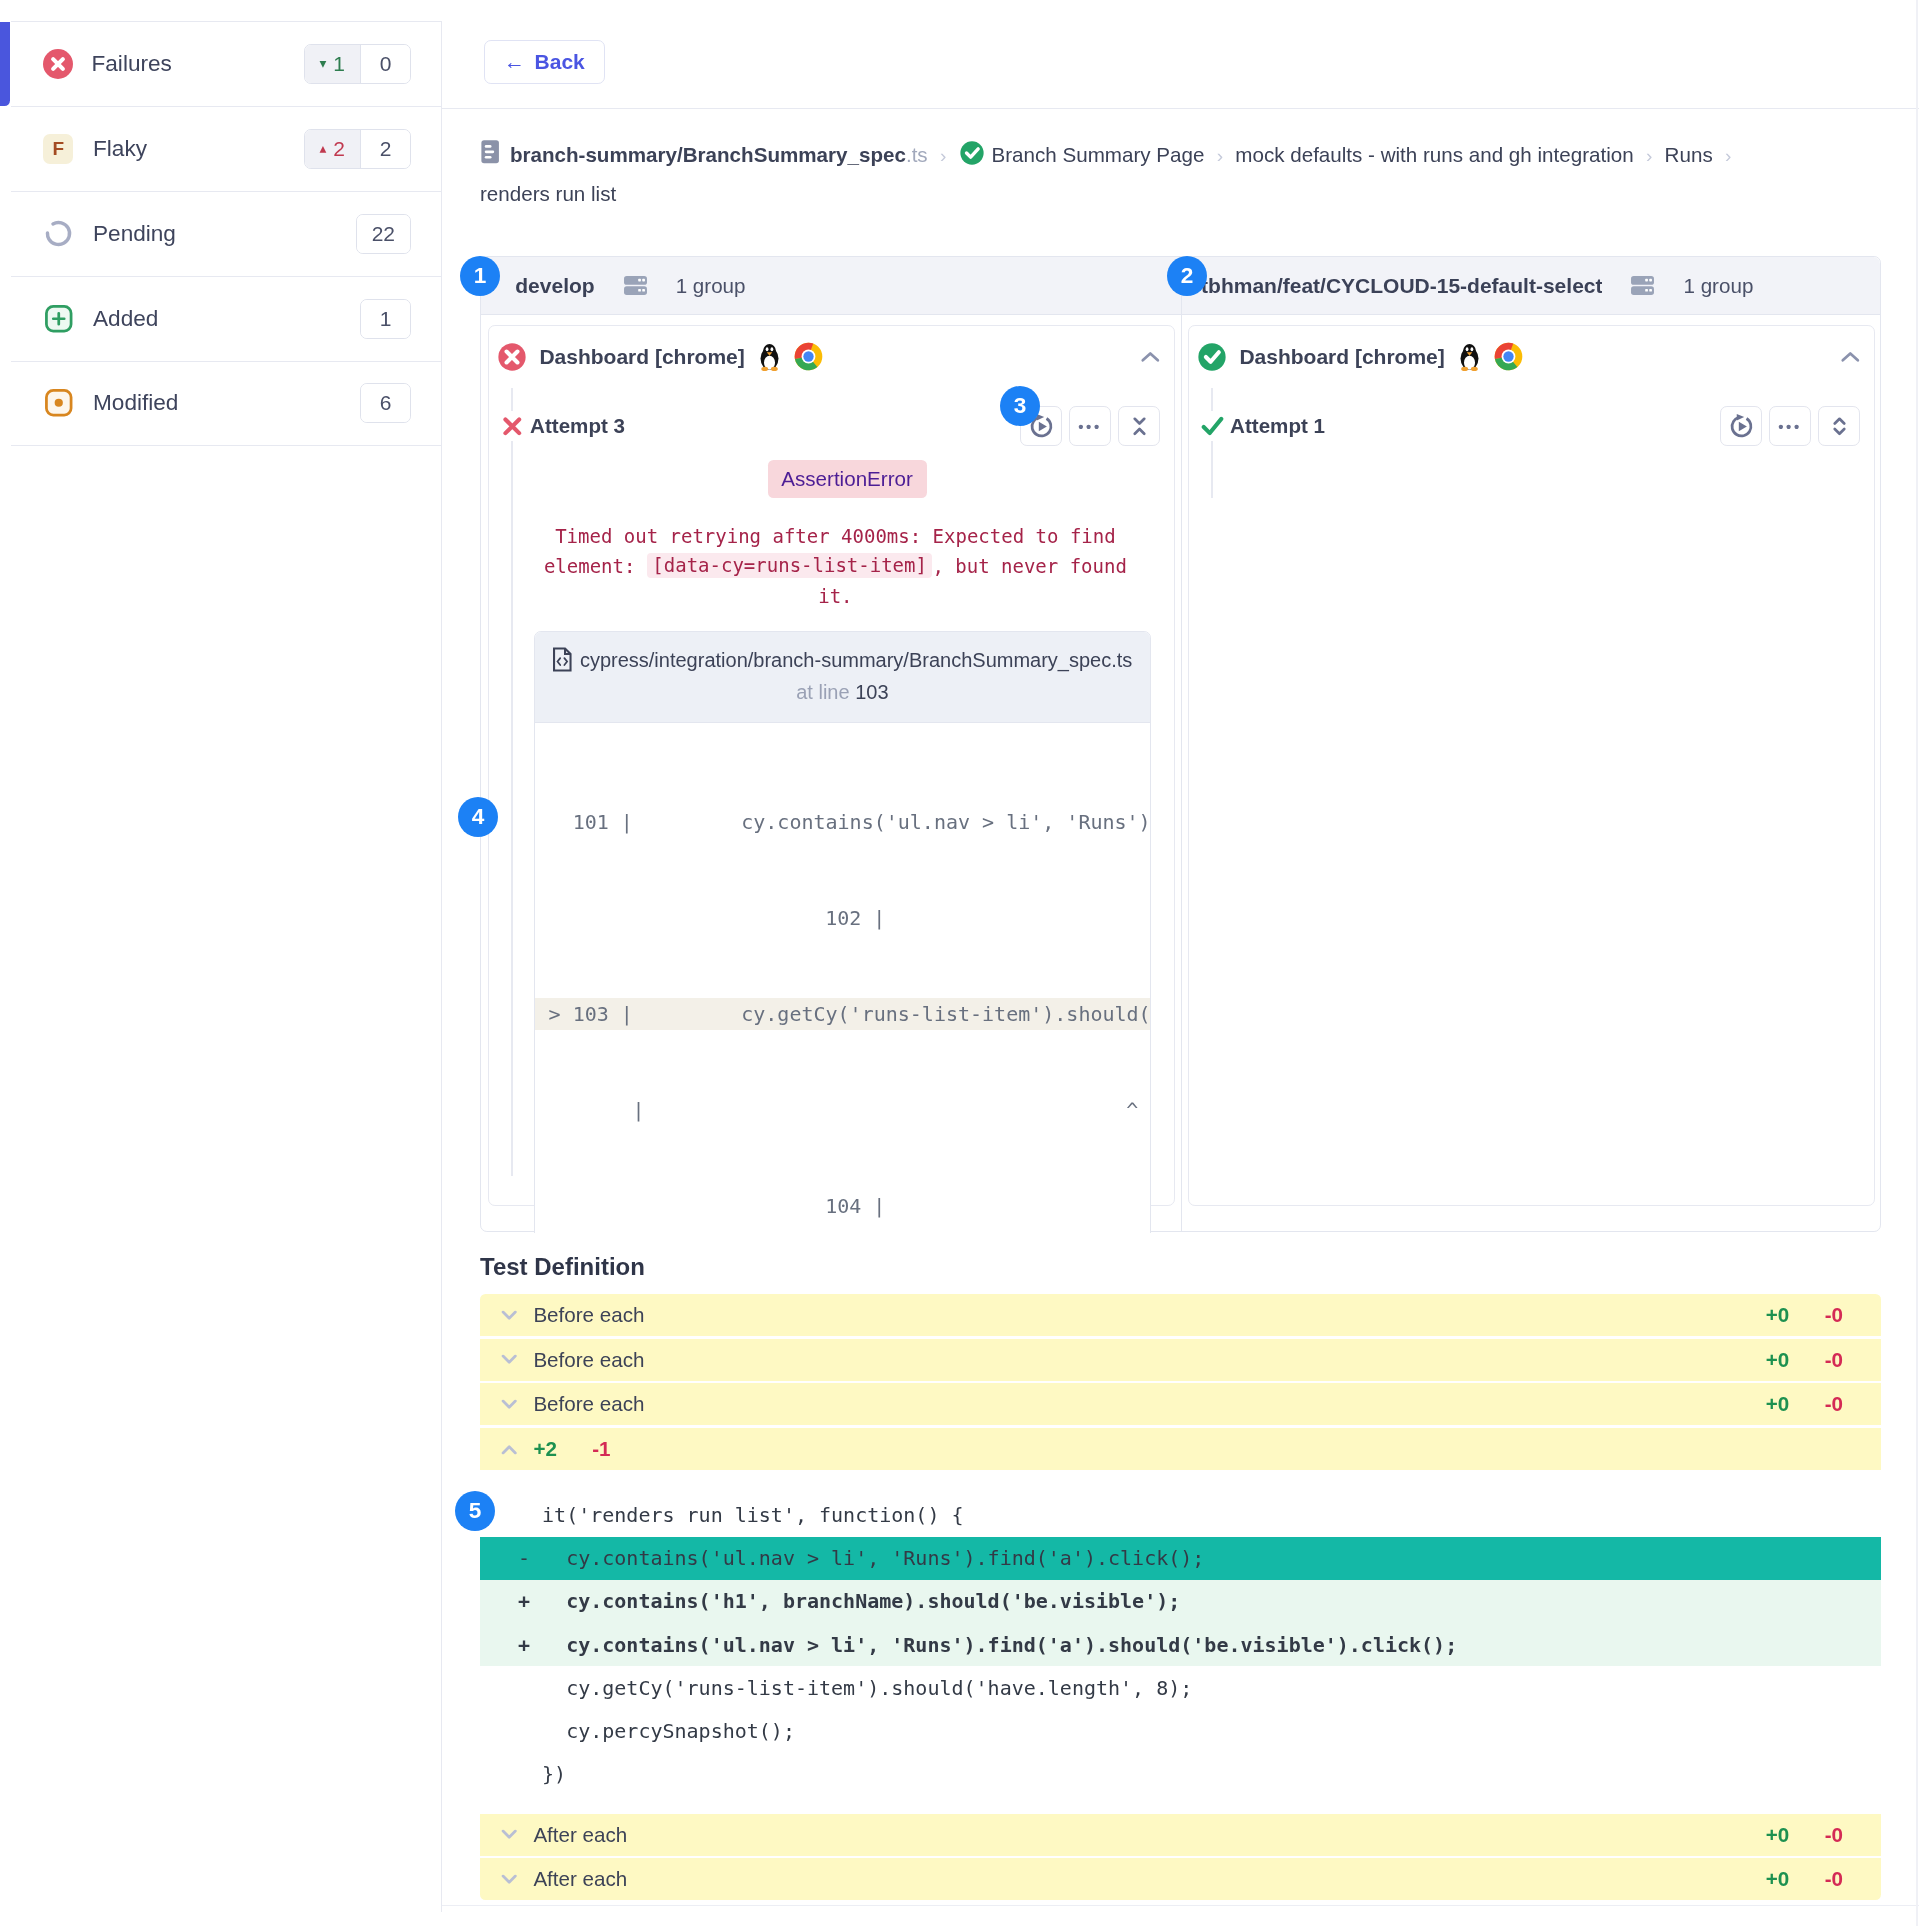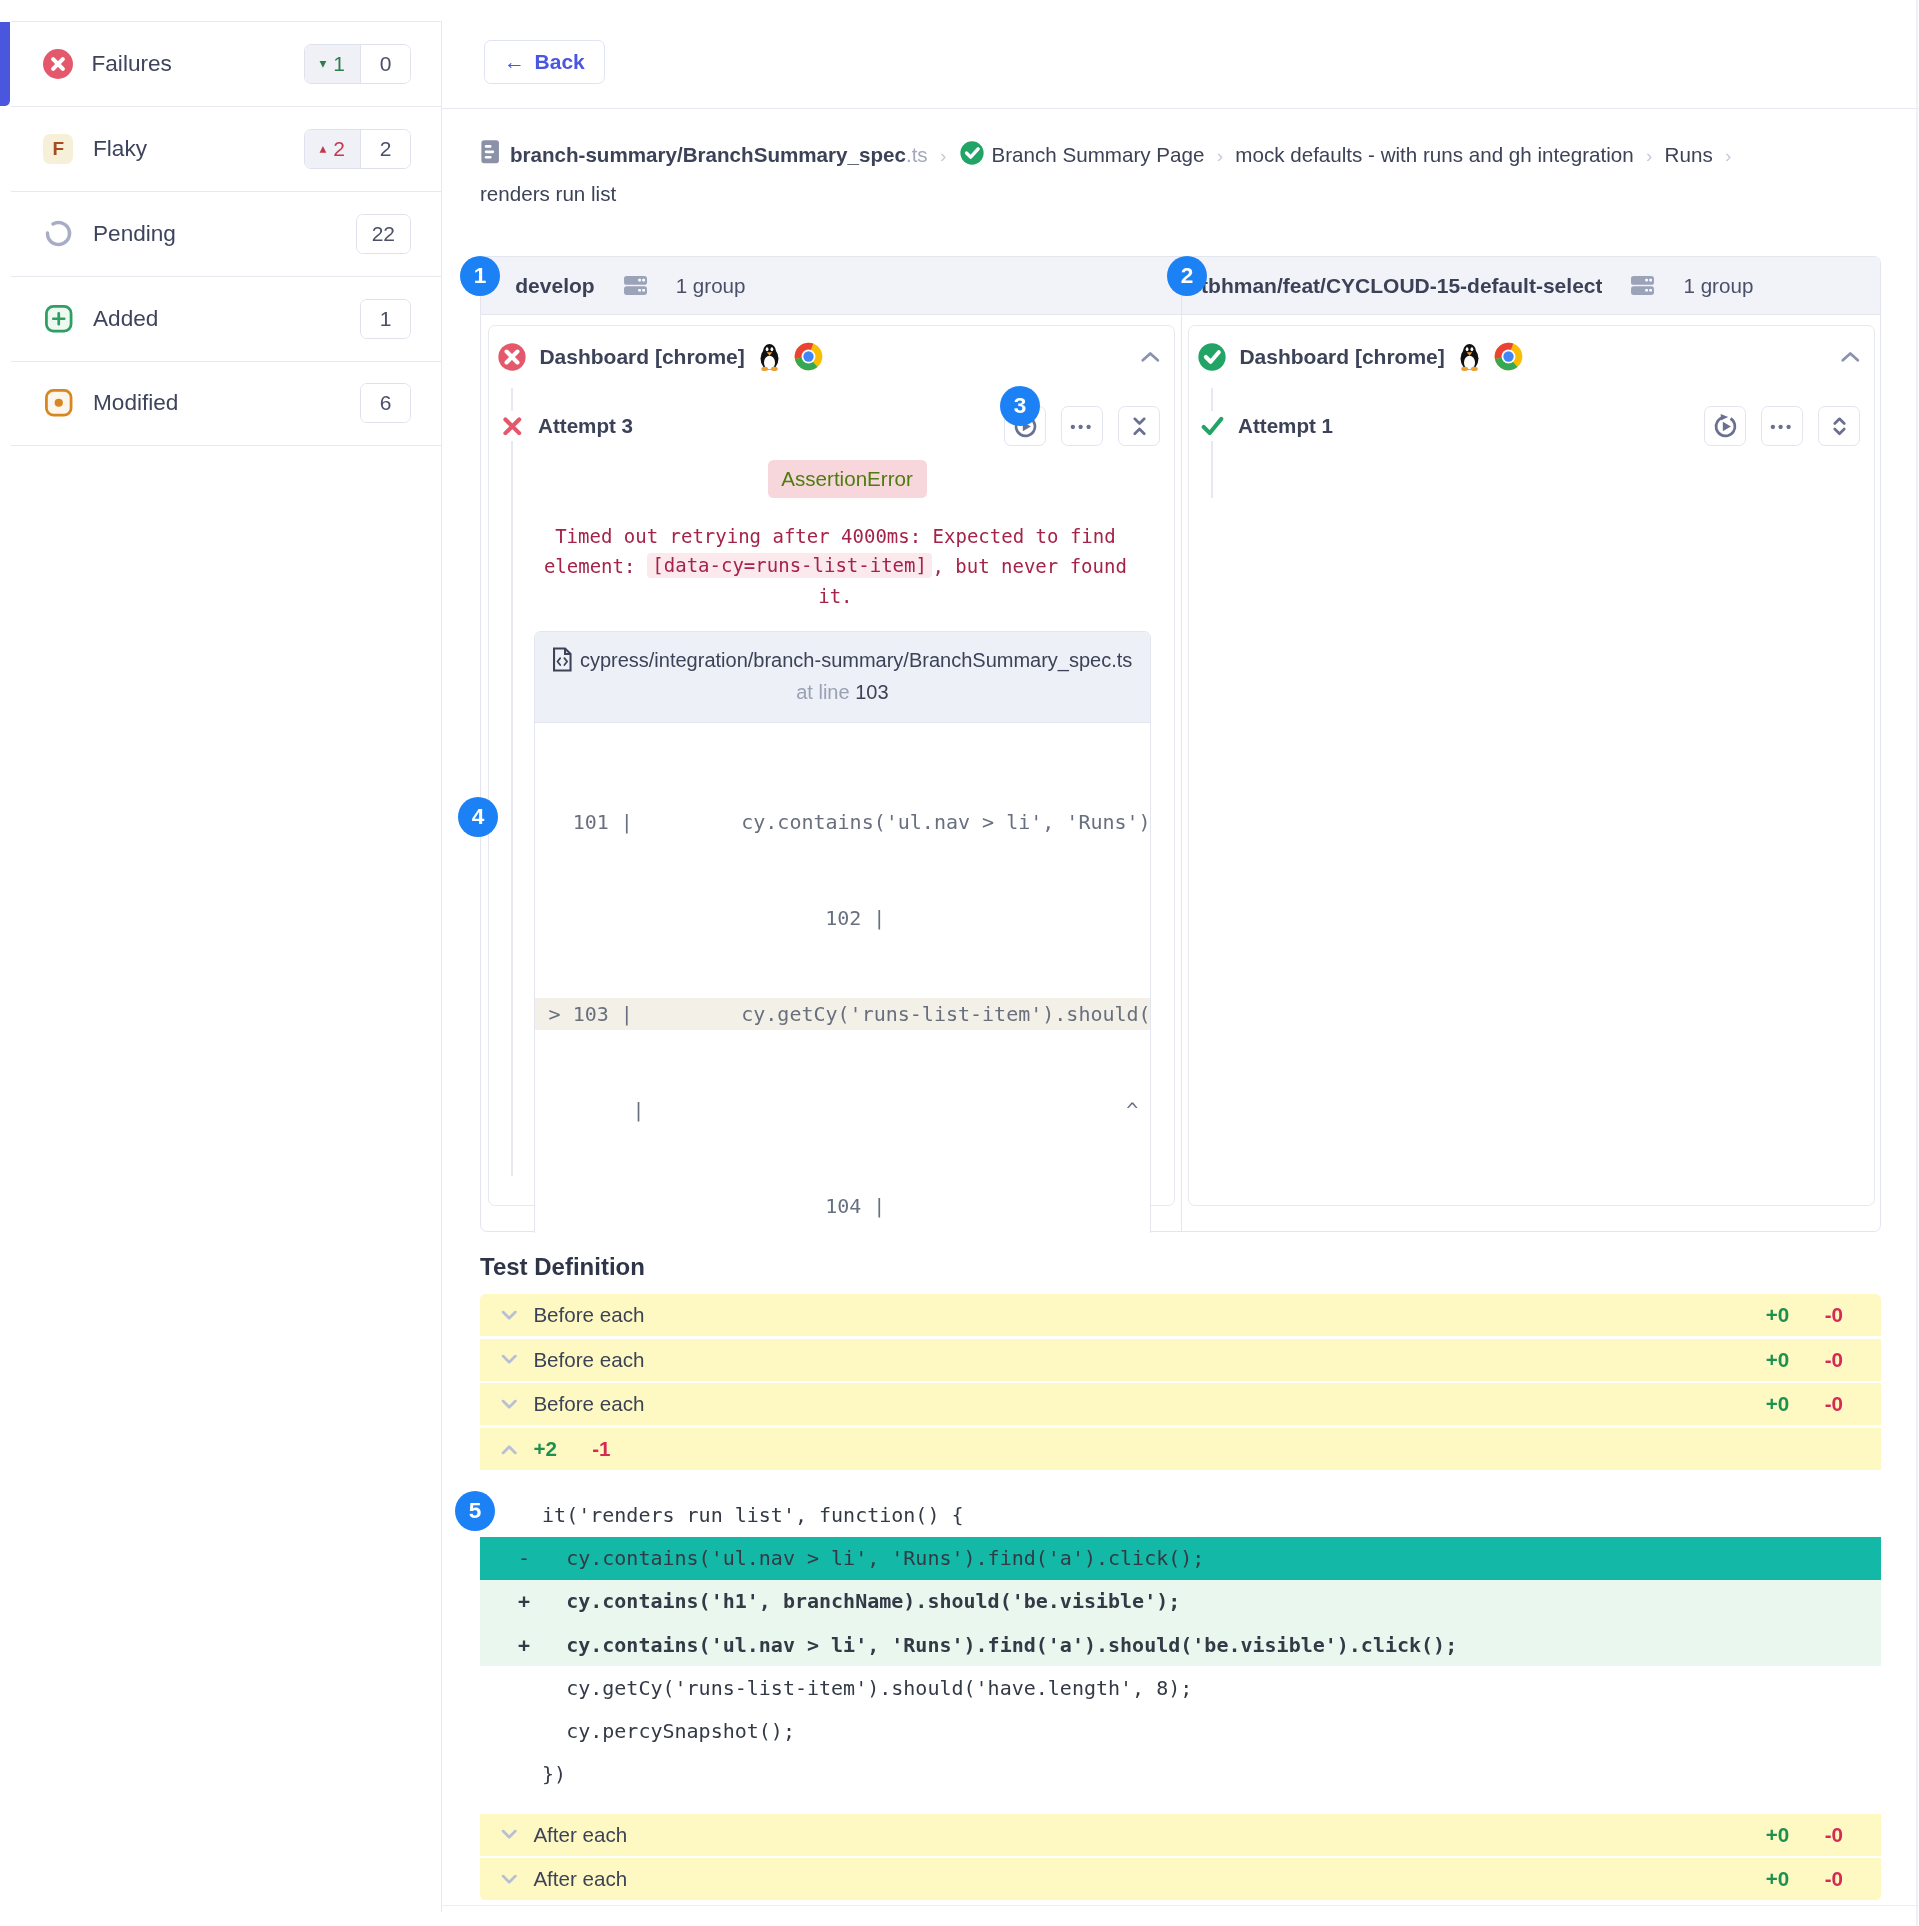--- a/index.html
+++ b/index.html
@@ -45,7 +45,7 @@
   .spec-head { display:flex; align-items:center; gap:12.3px; padding:16.4px 13.7px 13.7px 8.2px; position:relative; }
   .spec-title { font-size:21px; color:#3c4257; font-weight:bold; }
   .spec-head .spacer, .att-row .spacer { flex:1 1 auto; }
-  .att-row { display:flex; align-items:center; gap:11px; padding:0 13.7px 0 8.2px; position:relative; }
+  .att-row { display:flex; align-items:center; gap:3px; padding:0 13.7px 0 8.2px; position:relative; }
   .att-label { font-size:20.6px; color:#3c4257; font-weight:bold; }
   .icon-btn { width:42px; height:40px; border:0.7px solid #e3e5ee; border-radius:6.9px; background:#fff; display:flex; align-items:center; justify-content:center; cursor:pointer; color:#6a7190; margin-left:4.1px; }
   .dots { font-size:15px; letter-spacing:2.7px; color:#6a7190; font-weight:bold; }

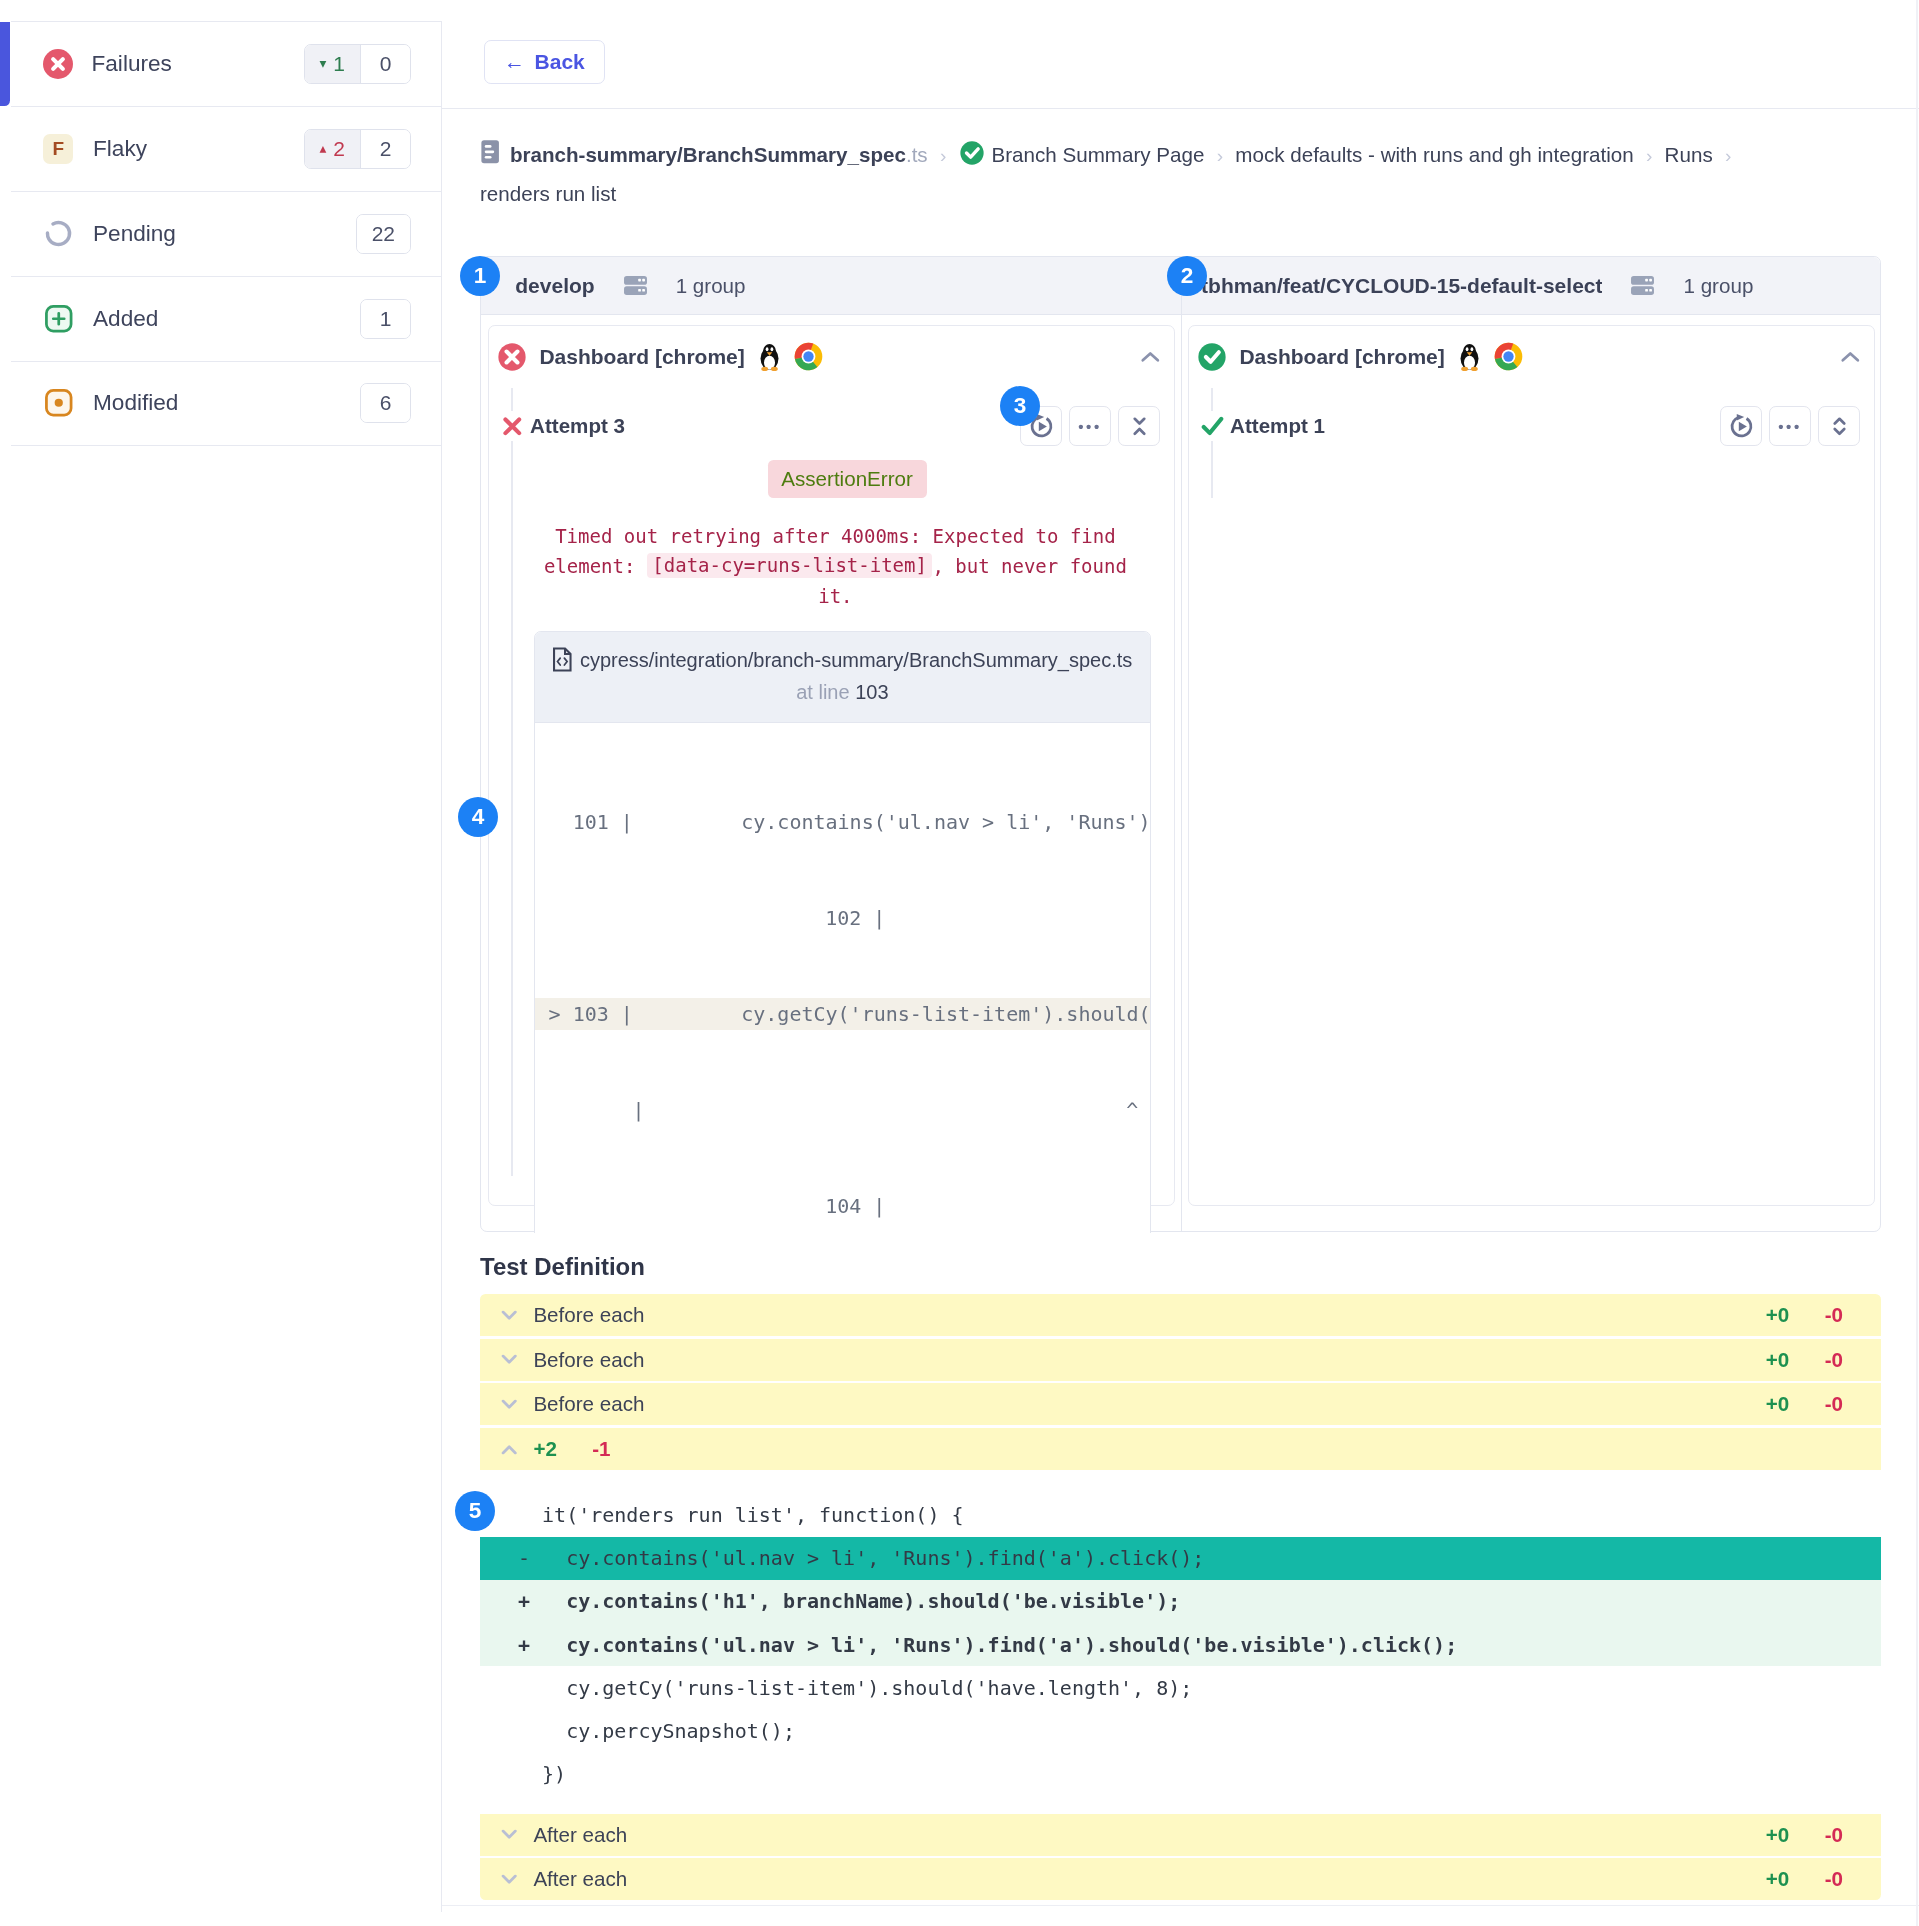--- a/index.html
+++ b/index.html
@@ -53,7 +53,7 @@
 
   
   .error-block { margin:13.7px 13.7px 0 45px; position:relative; z-index:1; }
-  .err-chip { display:inline-block; background:#f8d7dc; color:#4d7c0f; font-size:20.6px; padding:6.9px 13.7px; border-radius:5.5px; }
+  .err-chip { display:inline-block; background:#f8d7dc; color:#4c1d95; font-size:20.6px; padding:6.9px 13.7px; border-radius:5.5px; }
   .err-msg { margin-top:23px; width:603px; font-family:"DejaVu Sans Mono", monospace; font-size:19px; line-height:30px; color:#a52349; }
   .err-sel { background:#fbe9ee; padding:1.4px 5.5px; border-radius:4.1px; }
   .snippet { margin-top:20px; width:617px; border:0.7px solid #e3e6ef; border-radius:6.9px; overflow:hidden; background:#fff; }

